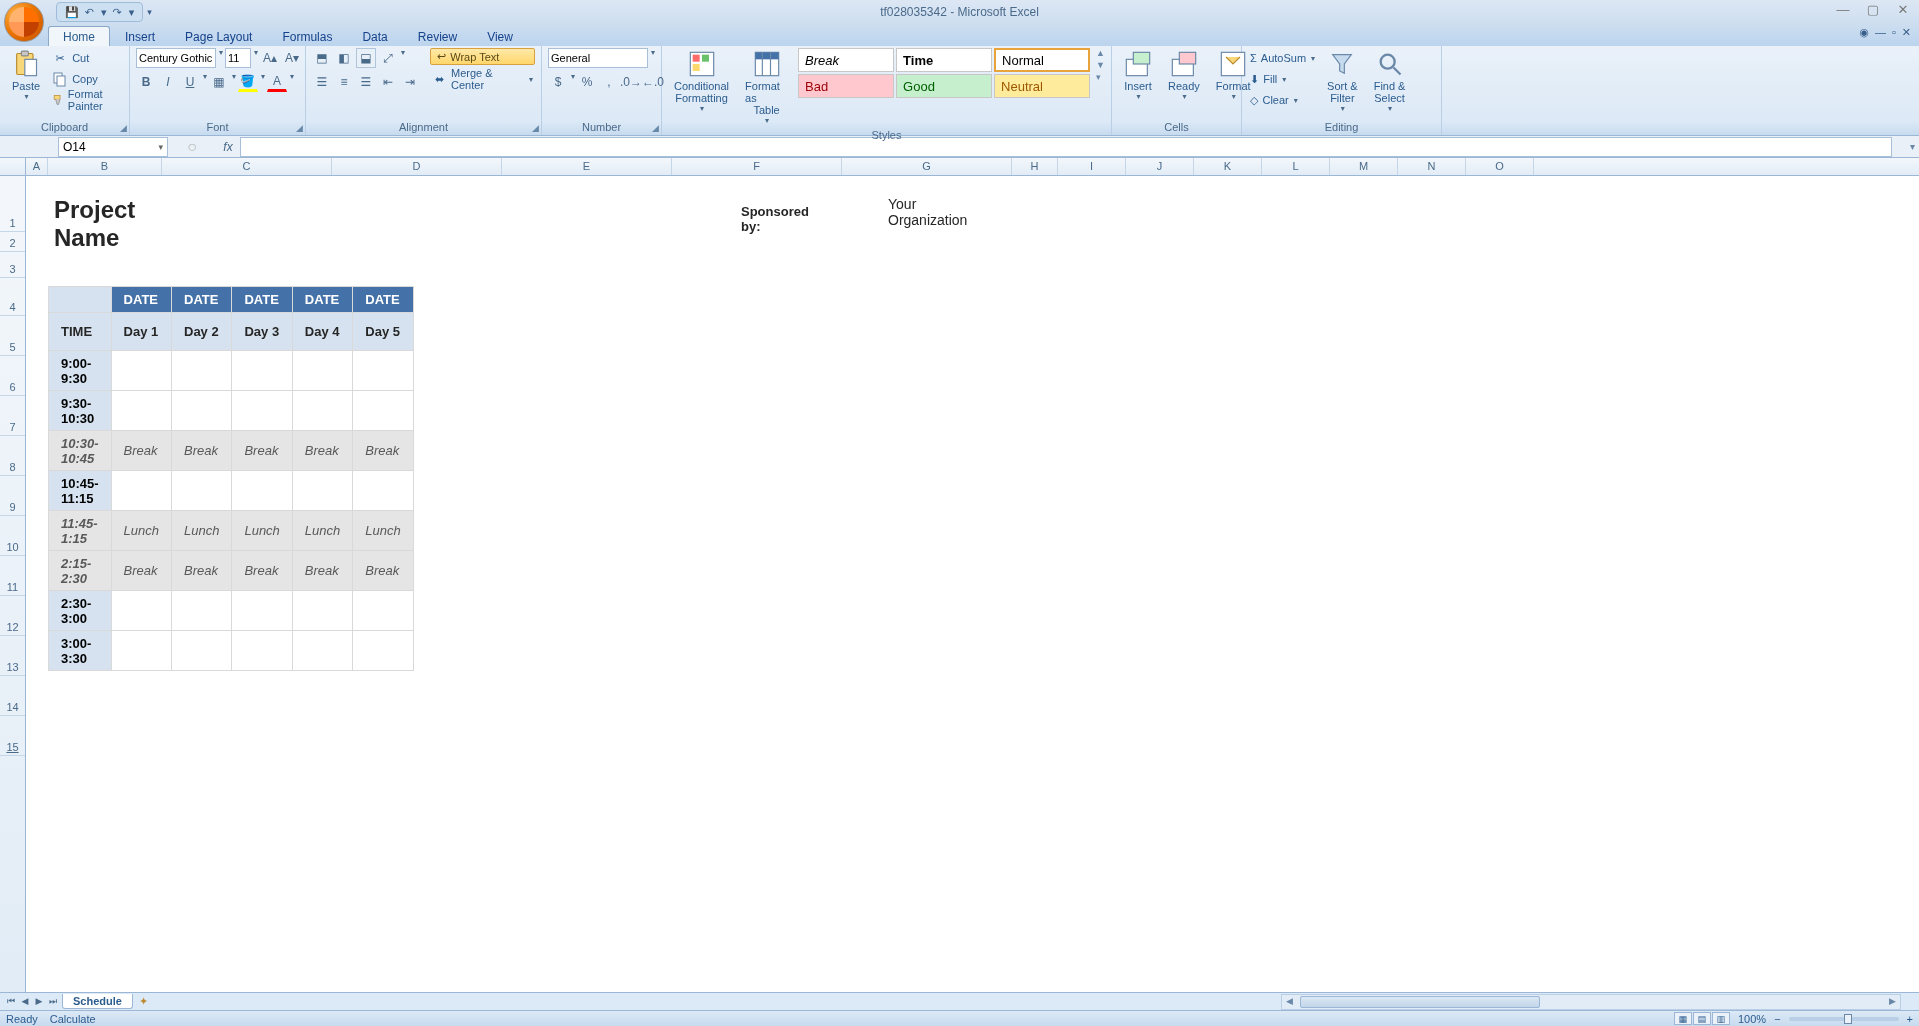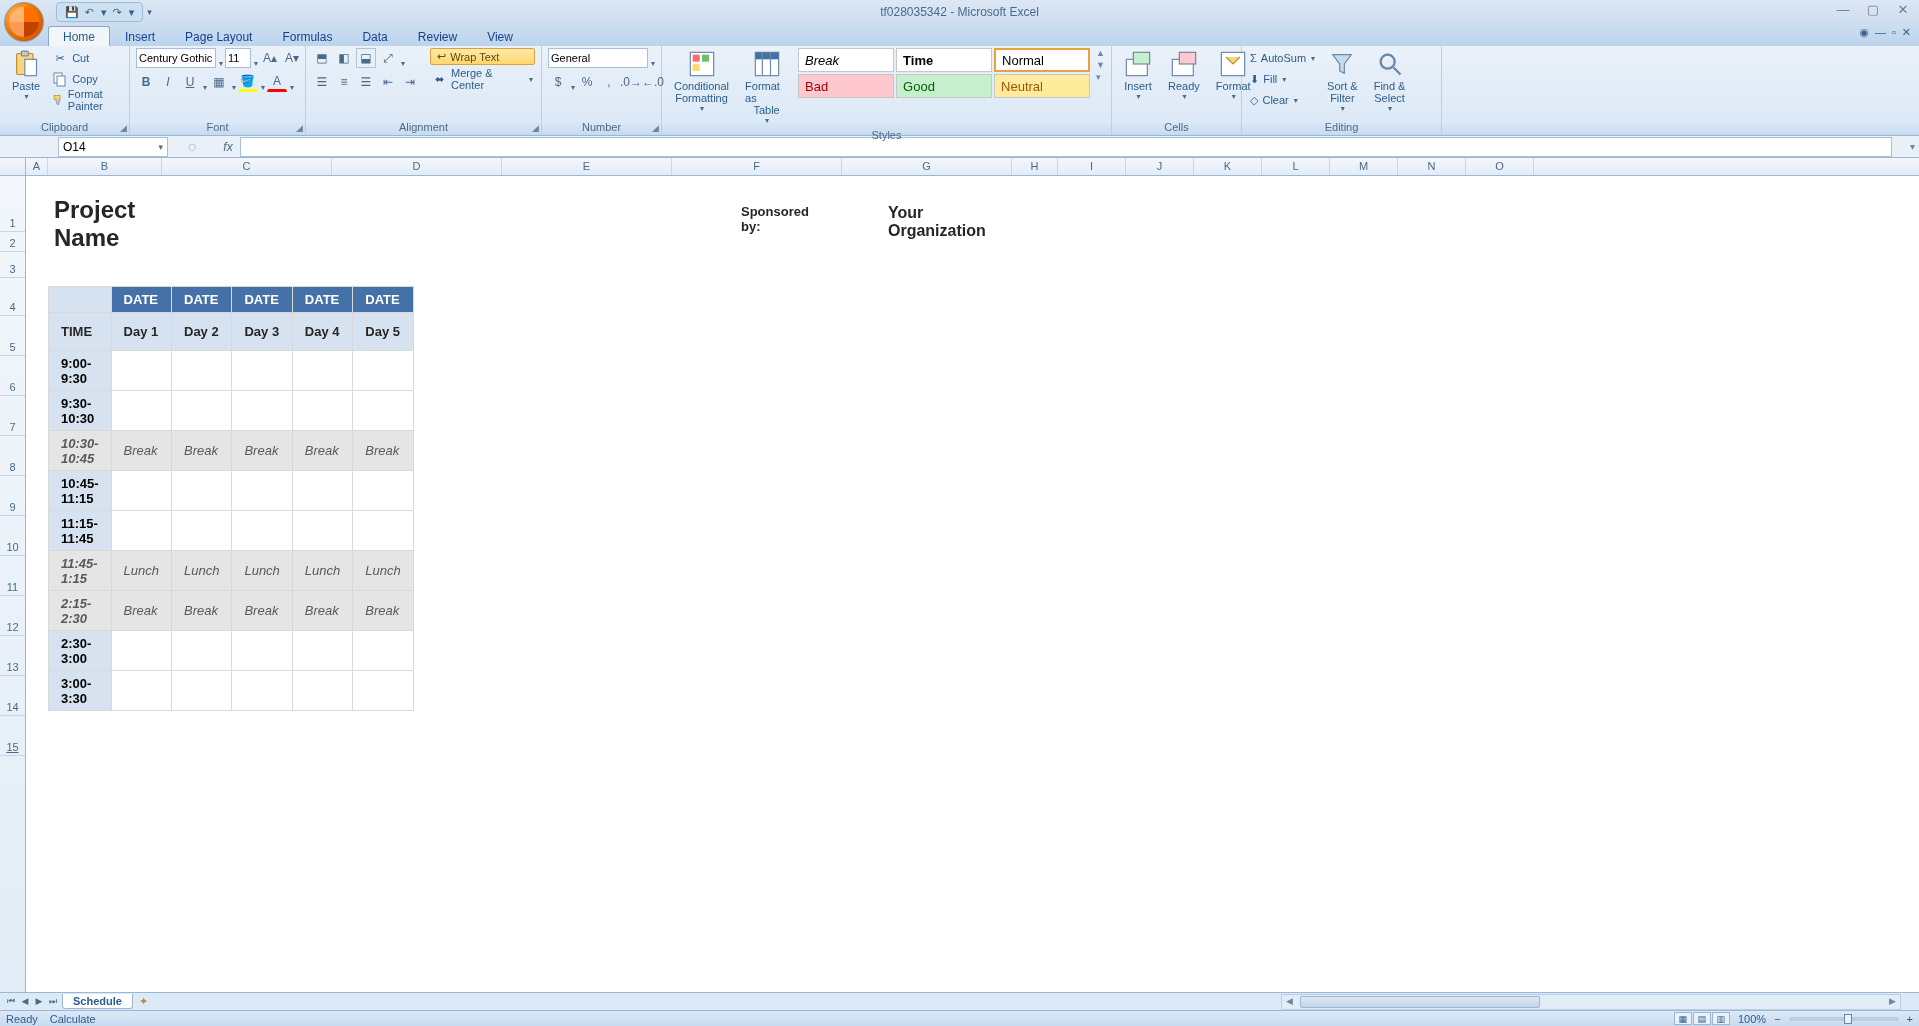--- a/index.html
+++ b/index.html
@@ -34,7 +34,7 @@
 .btn-sm { display: flex; align-items: center; font-size: 11px; color: #2b5c8e; padding: 1px 2px; cursor: default; gap: 4px; height: 20px; }
 .btn-sm .ic { width: 16px; height: 16px; }
 .col { display: flex; flex-direction: column; gap: 1px; }
-.row { display: flex; gap: 2px; align-items: flex-end; }
+.row { display: flex; gap: 2px; align-items: flex-start; }
 .ic { display: inline-flex; align-items: center; justify-content: center; }
 .ic svg { width: 100%; height: 100%; }
 .icon-box { width: 20px; height: 20px; border: 1px solid transparent; display: inline-flex; align-items: center; justify-content: center; font-size: 12px; color: #4a6a8a; cursor: default; }

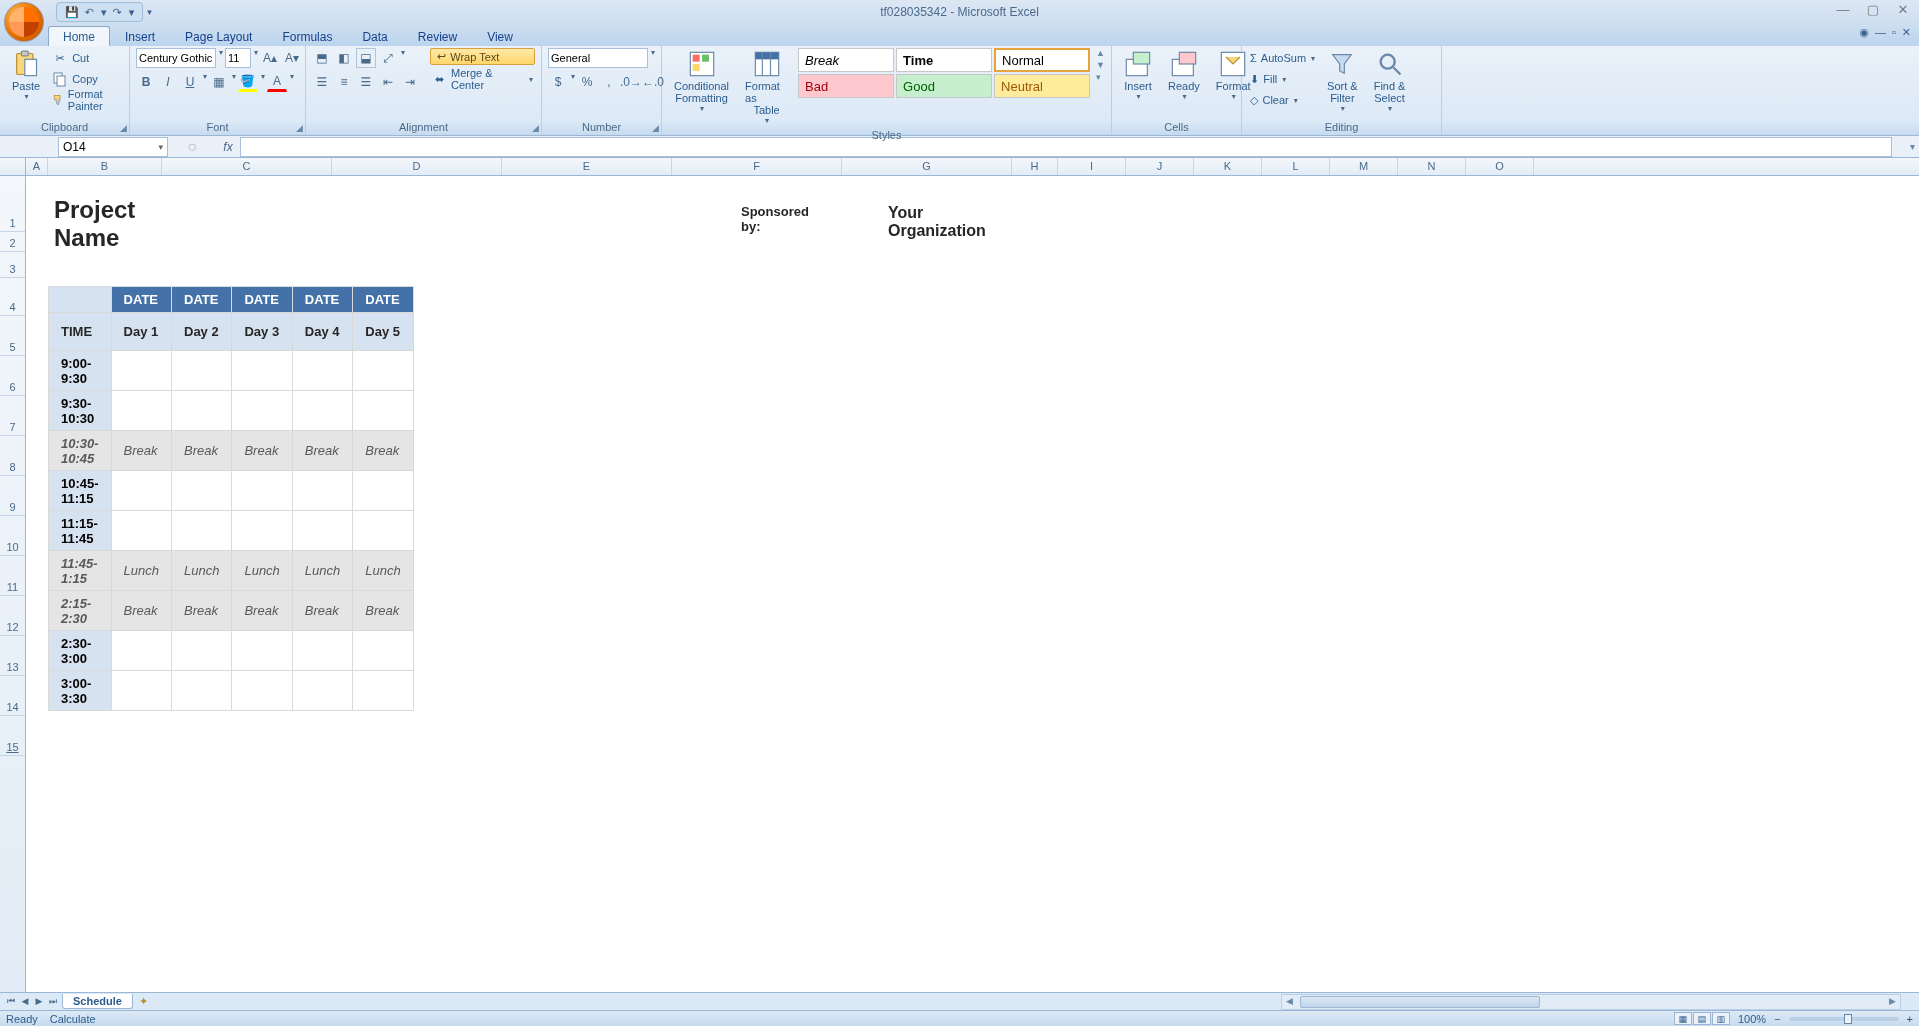--- a/index.html
+++ b/index.html
@@ -72,7 +72,7 @@
 .sched { position: absolute; left: 0; top: 0; font-family: "Century Gothic", "Segoe UI", sans-serif; }
 .sched-title { position: absolute; left: 28px; top: 20px; font-size: 24px; font-weight: bold; color: #262626; }
 .sched-spons { position: absolute; left: 715px; top: 28px; font-size: 13px; font-weight: bold; color: #262626; }
-.sched-org { position: absolute; left: 862px; top: 28px; font-size: 16px; font-weight: bold; color: #262626; }
+.sched-org { position: absolute; left: 862px; top: 20px; font-size: 14px; font-weight: normal; color: #262626; }
 .sched-table { position: absolute; left: 22px; top: 110px; border-collapse: collapse; }
 .sched-table th, .sched-table td { border: 1px solid #d9d9d9; padding: 0 12px; text-align: left; vertical-align: middle; font-size: 13px; }
 .sched-table .hdr1 { background: #4472a8; color: #fff; font-weight: bold; height: 26px; }

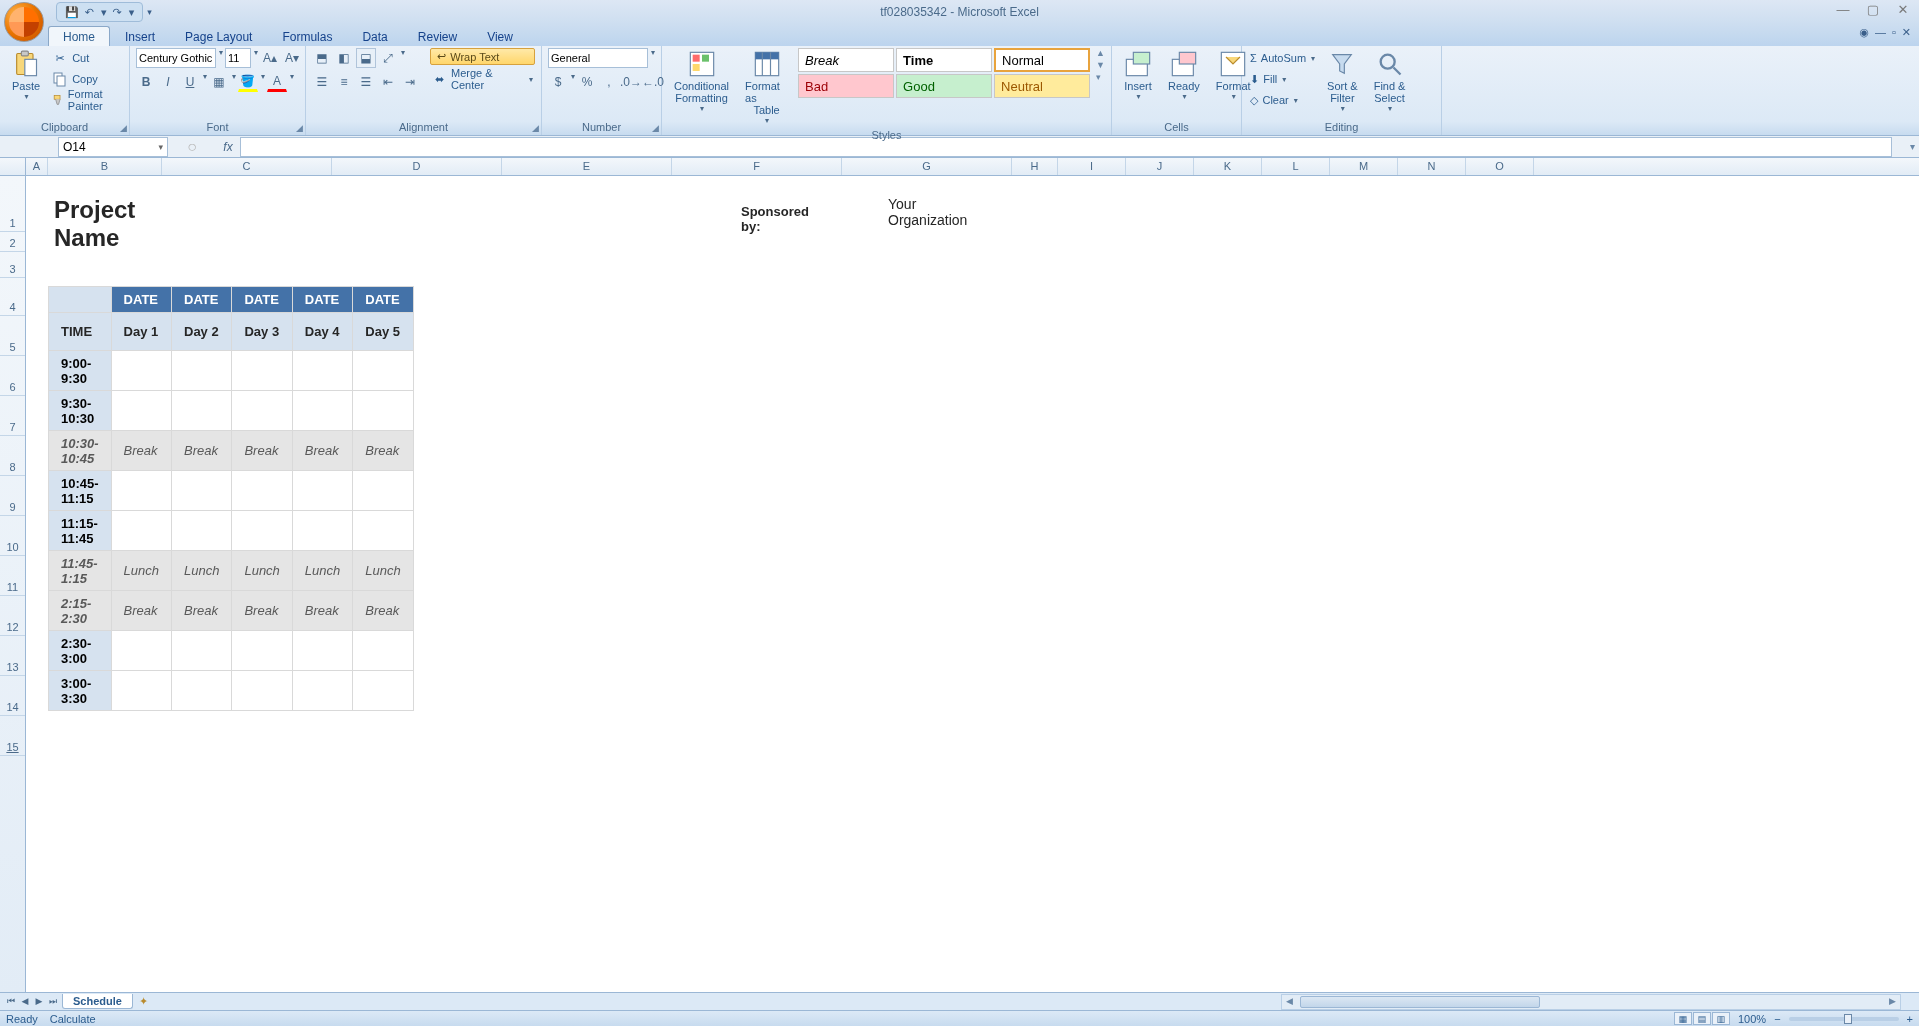--- a/index.html
+++ b/index.html
@@ -503,14 +503,6 @@
                 <td class="day-col"></td>
                 <td class="day-col"></td>
               </tr>
-              <tr class="">
-                <td class="time-col">11:15-11:45</td>
-                <td class="day-col"></td>
-                <td class="day-col"></td>
-                <td class="day-col"></td>
-                <td class="day-col"></td>
-                <td class="day-col"></td>
-              </tr>
               <tr class="break-row">
                 <td class="time-col">11:45-1:15</td>
                 <td class="day-col">Lunch</td>

